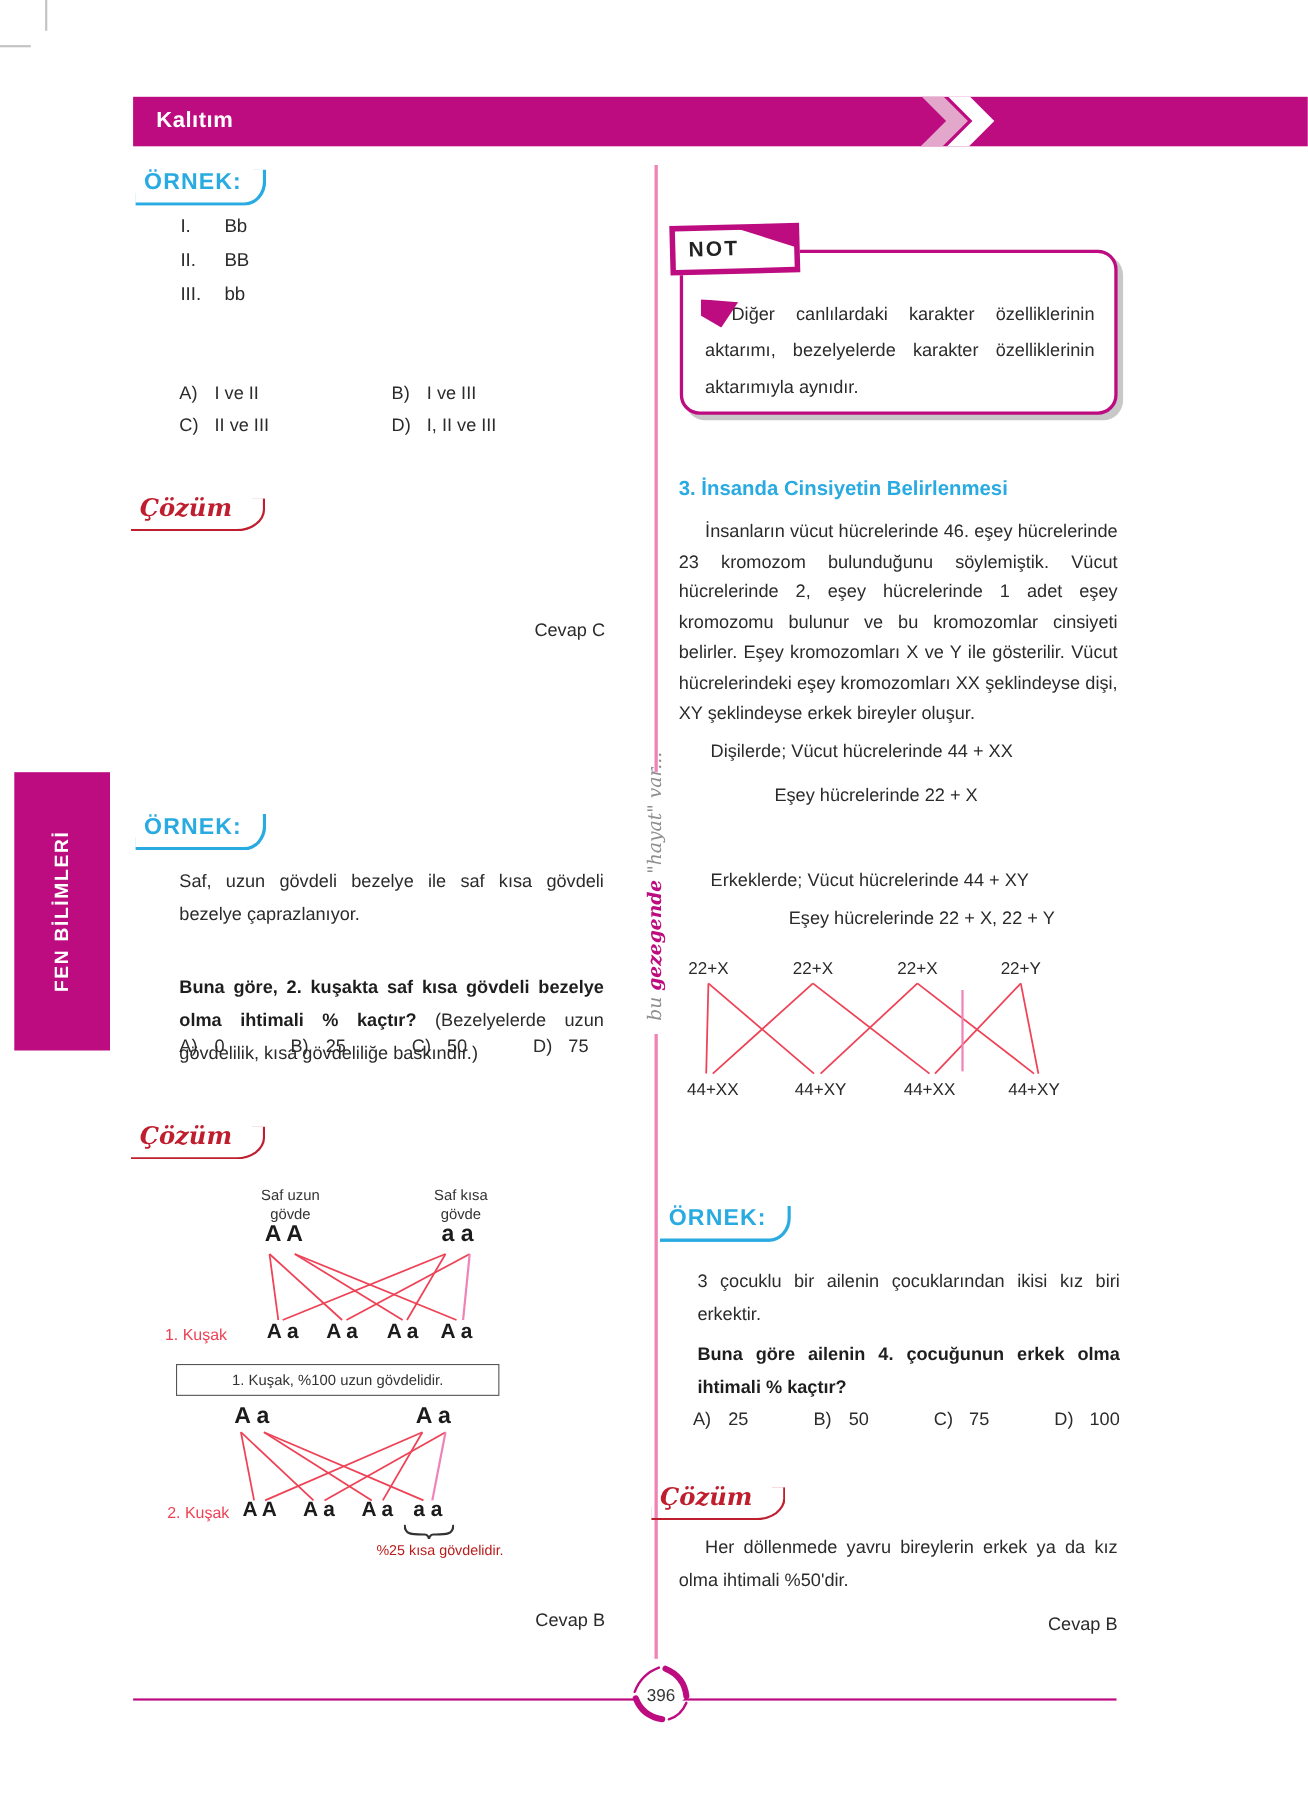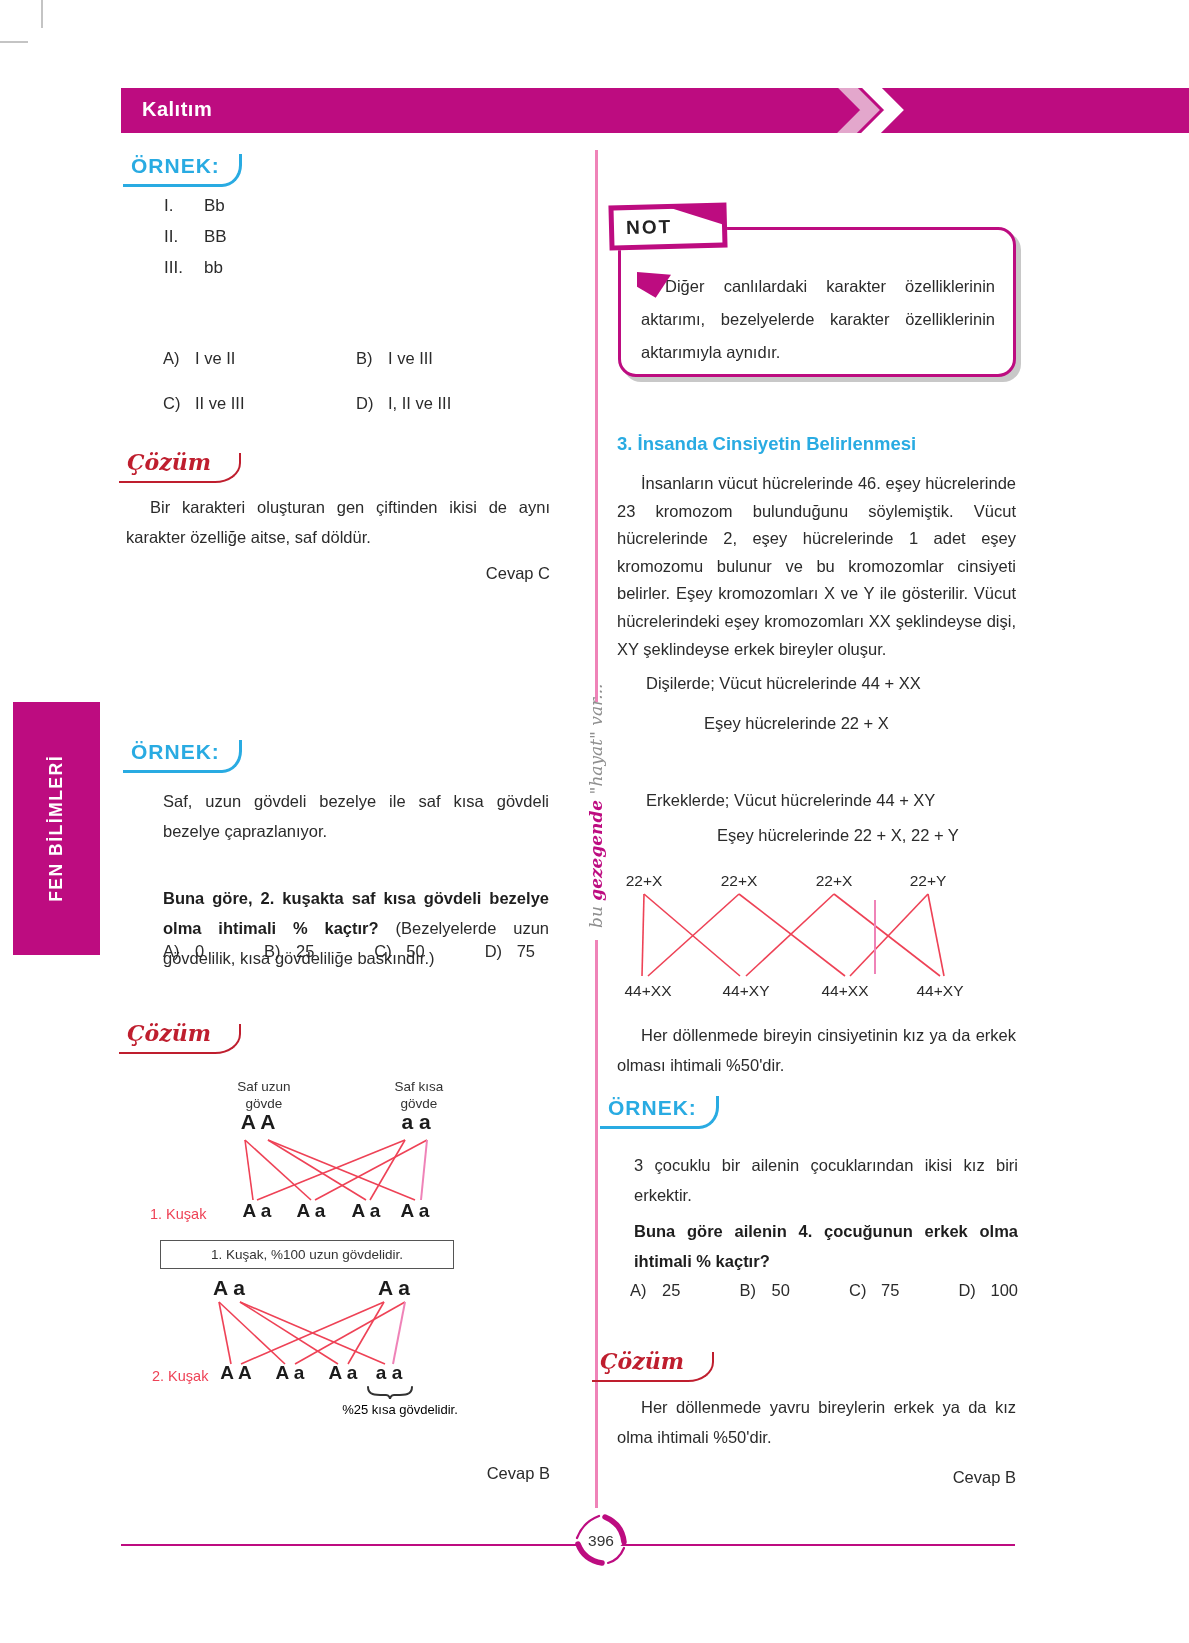--- a/index.html
+++ b/index.html
@@ -41,7 +41,7 @@
     border-bottom-right-radius:26px 20px;}
 
   
-  .optgrid{display:grid;grid-template-columns:50% 50%;row-gap:17px;font-size:16.5px;line-height:28px;}
+  .optgrid{display:grid;grid-template-columns:50% 50%;row-gap:1px;font-size:16.5px;line-height:28px;}
   .optflex{display:flex;justify-content:space-between;font-size:16.5px;gap:46px;}
   .optkey{display:inline-block;min-width:32px;}
 

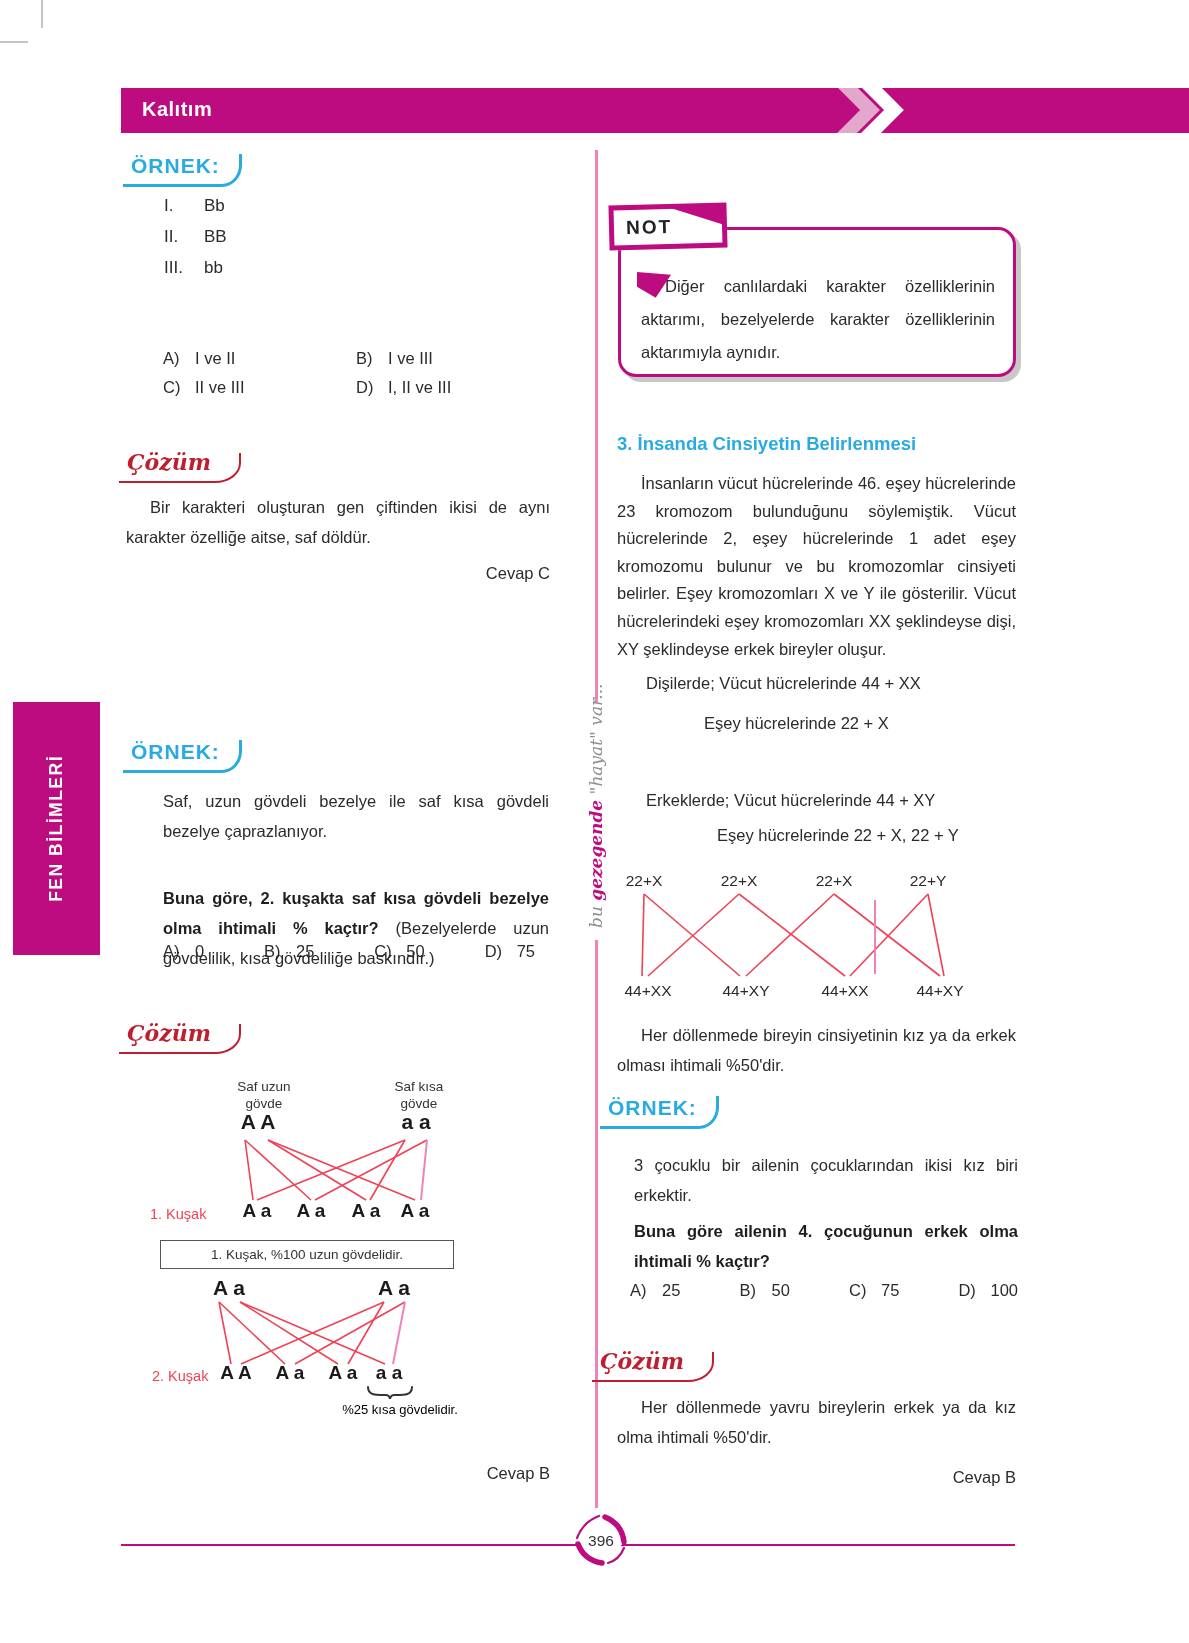--- a/index.html
+++ b/index.html
@@ -133,7 +133,6 @@
   <div class="abs" style="left:127px;top:449px;">
     <span class="cozum">Çözüm</span>
   </div>
-  <div class="abs body-text just indent" style="left:126px;top:492px;width:424px;">Bir karakteri oluşturan gen çiftinden ikisi de aynı karakter özelliğe aitse, saf döldür.</div>
   <div class="abs body-text right-align" style="left:126px;top:558px;width:424px;">Cevap C</div>
 
   <div class="abs" style="left:131px;top:740px;">

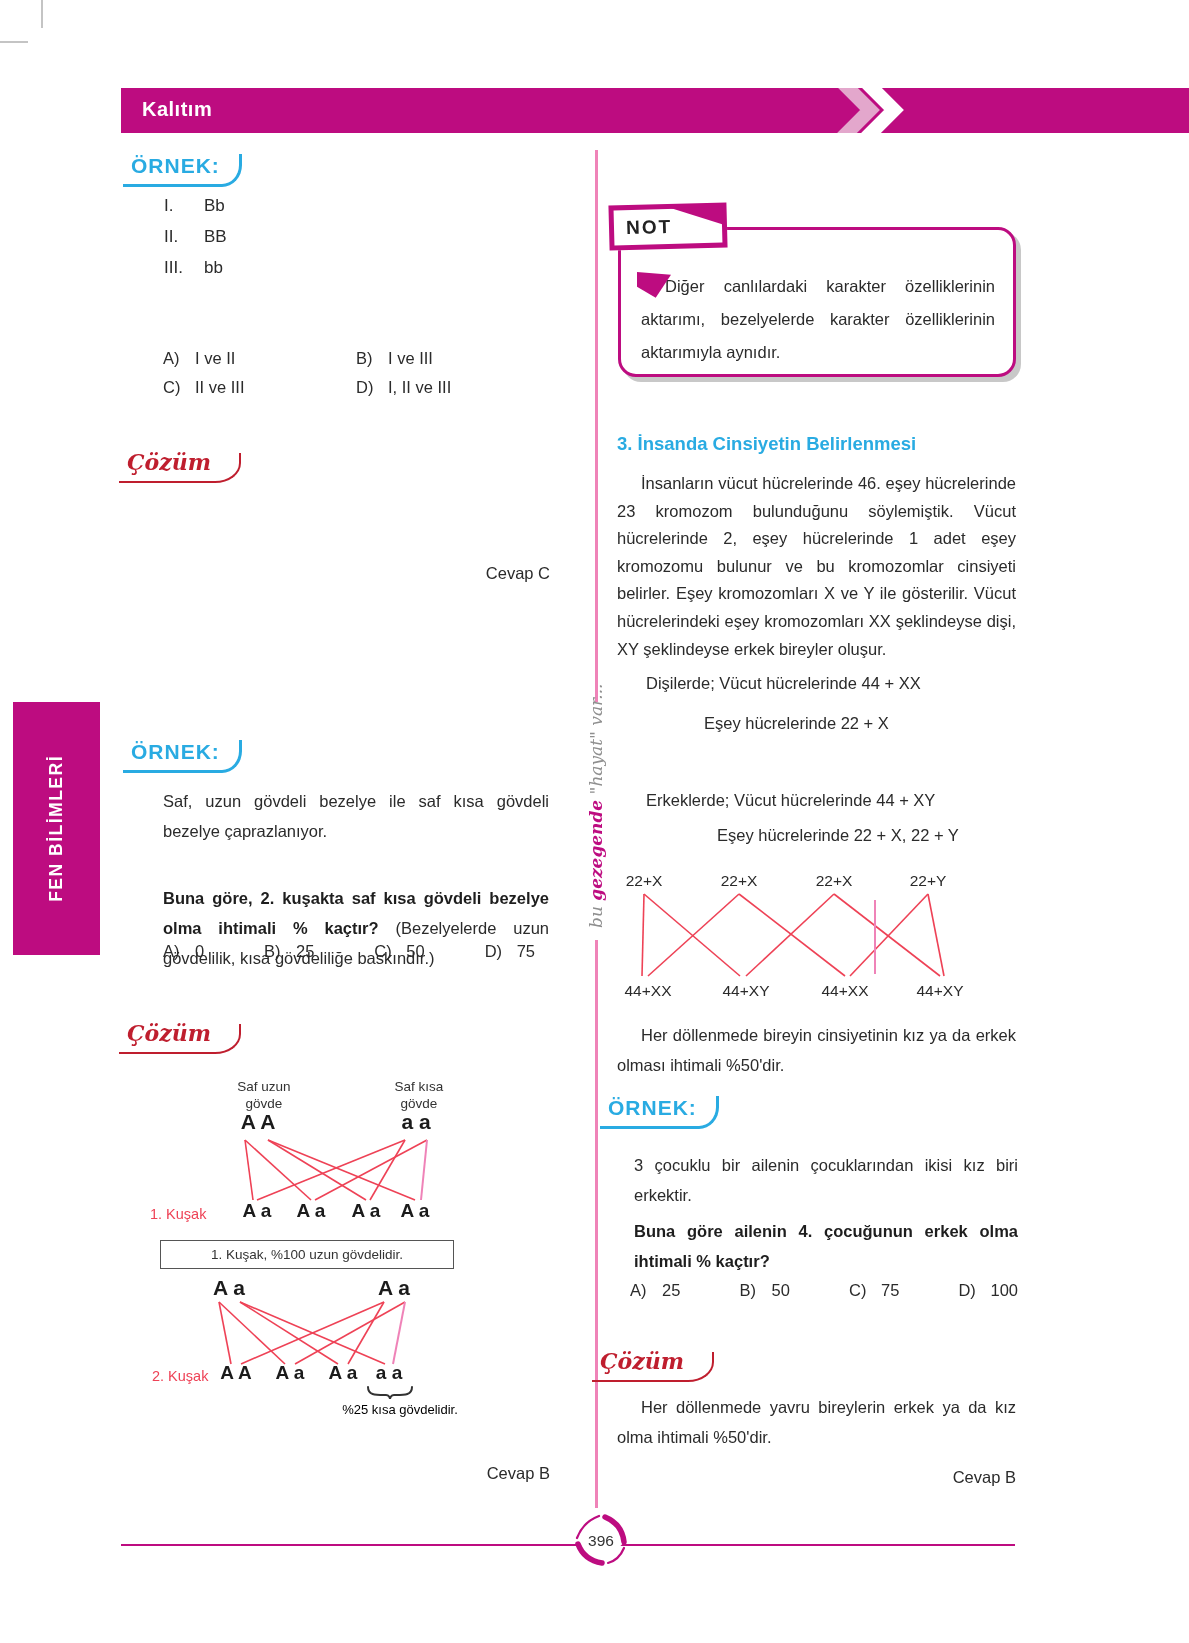--- a/index.html
+++ b/index.html
@@ -246,7 +246,6 @@
   <div class="abs sex-label" style="left:805px;top:982px;width:80px;">44+XX</div>
   <div class="abs sex-label" style="left:900px;top:982px;width:80px;">44+XY</div>
 
-  <div class="abs body-text just indent" style="left:617px;top:1020px;width:399px;">Her döllenmede bireyin cinsiyetinin kız ya da erkek olması ihtimali %50'dir.</div>
 
   <div class="abs" style="left:608px;top:1096px;">
     <span class="ornek">ÖRNEK:</span>

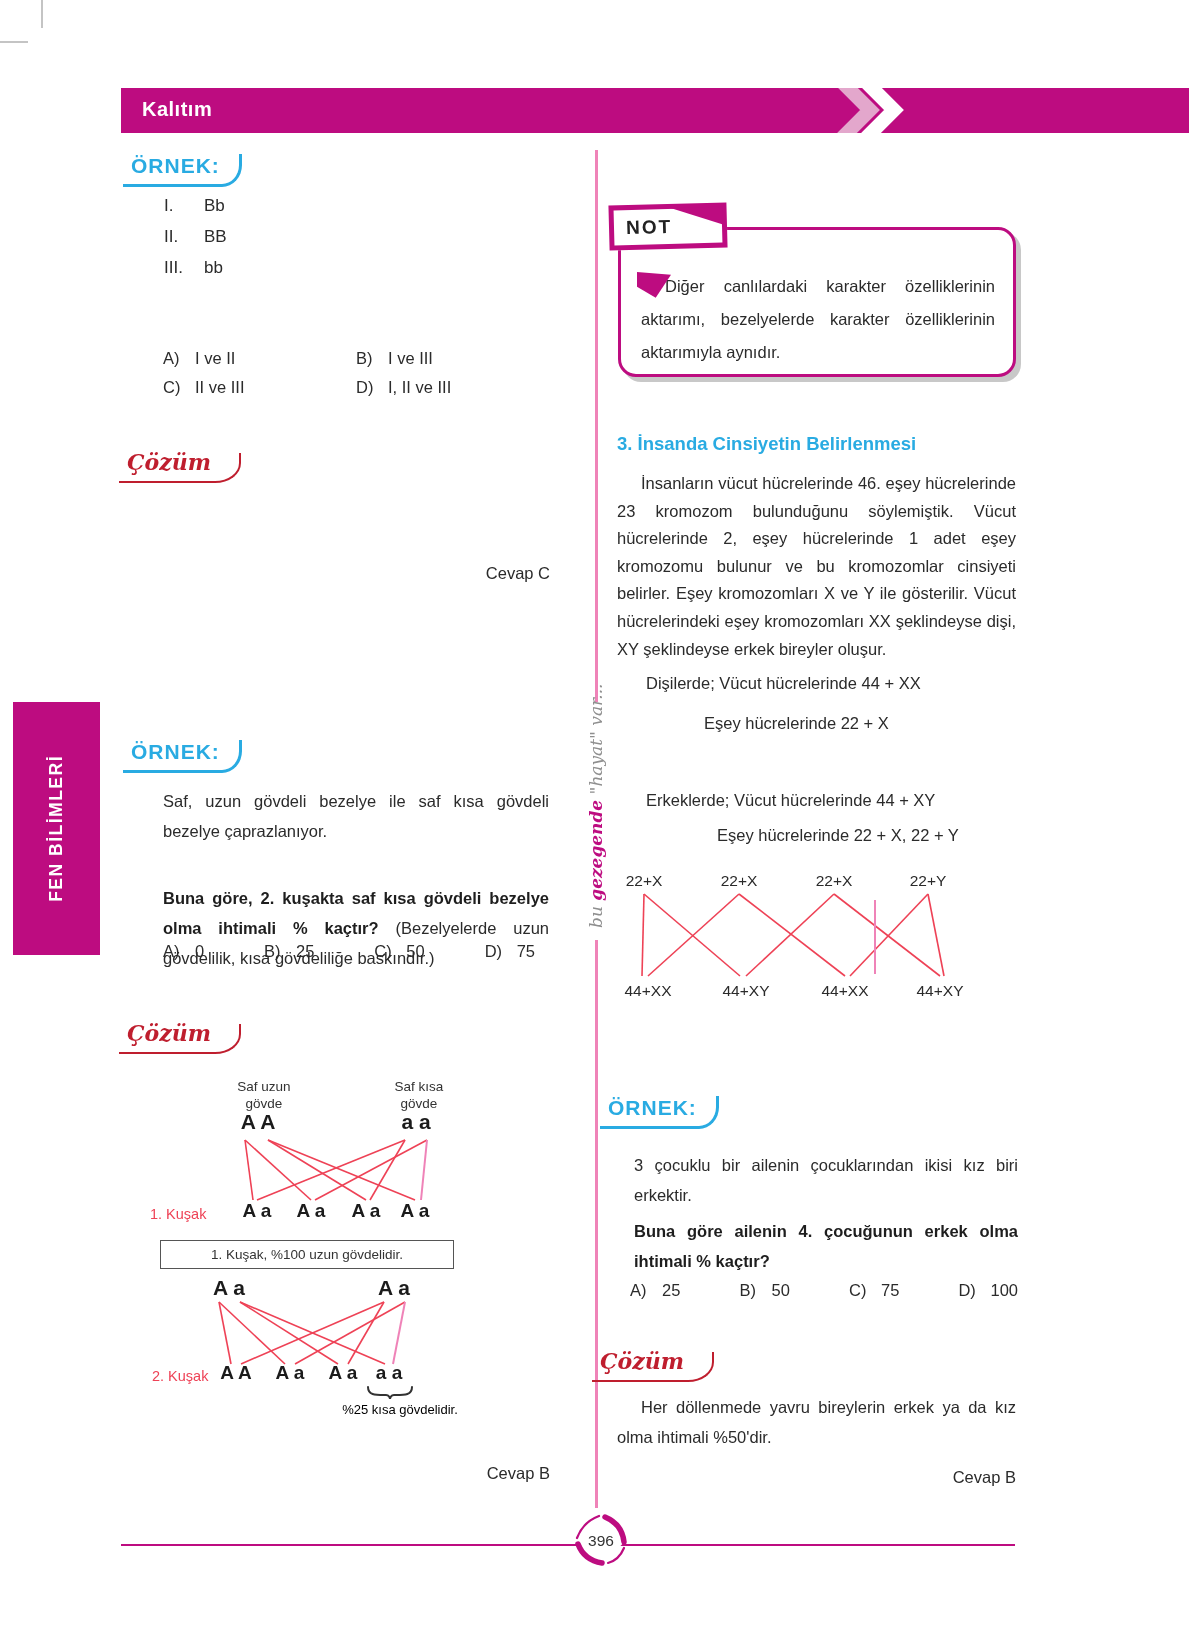--- a/index.html
+++ b/index.html
@@ -67,7 +67,7 @@
   .note-box{border:1.5px solid #555;font-size:13.5px;text-align:center;color:#333;background:#fff;}
   .cross-line{stroke:var(--line-red);stroke-width:1.6;}
   .cross-line-pink{stroke:var(--pink);stroke-width:2;}
-  .small-note{font-size:13px;color:#000000;text-align:center;}
+  .small-note{font-size:13px;color:#b91c1c;text-align:center;}
 
   
   .divider{background:var(--pink);width:2.5px;}

